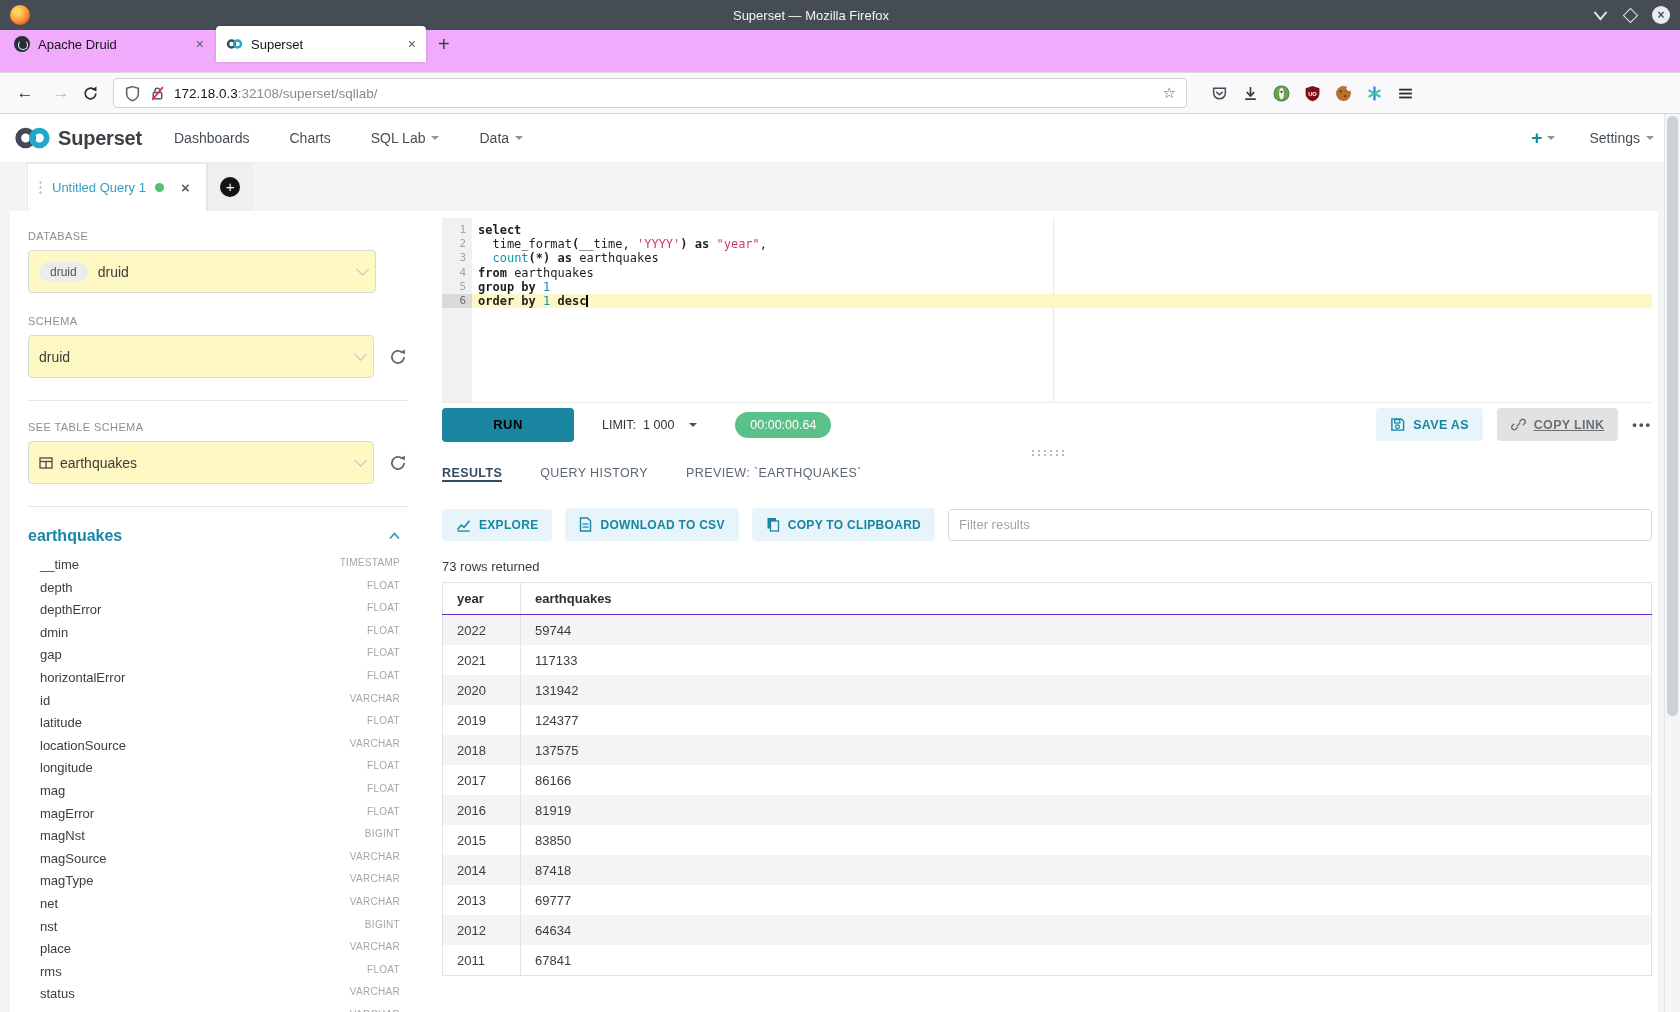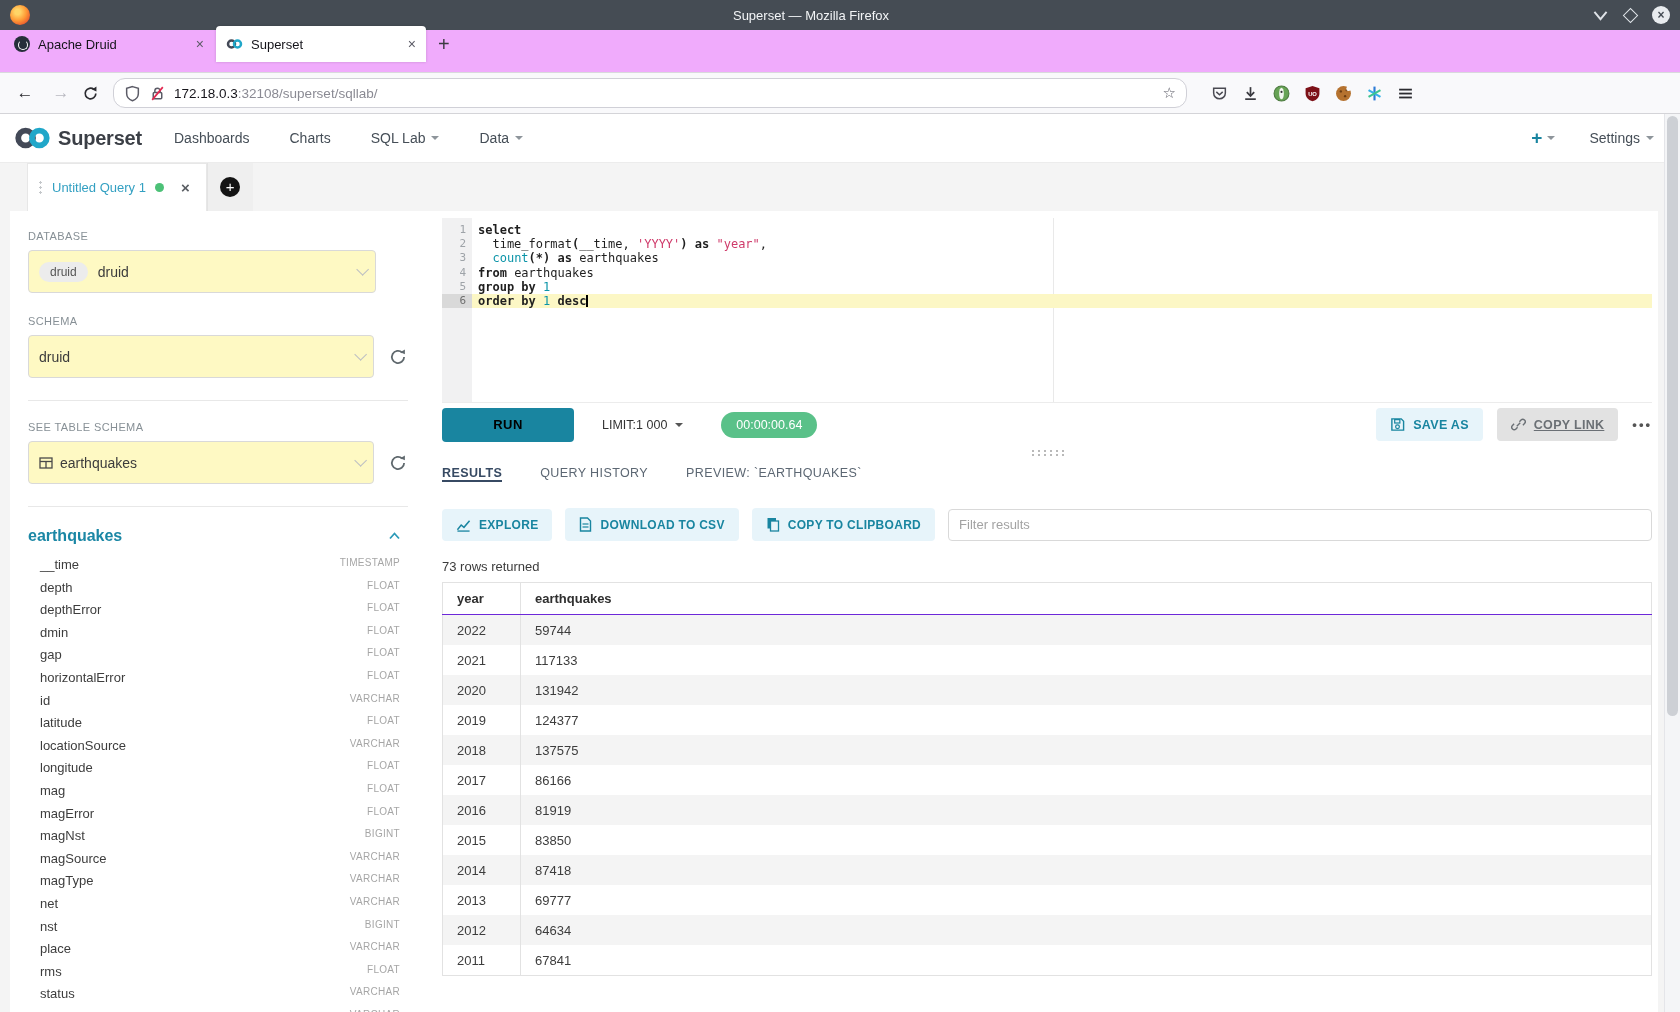--- a/index.html
+++ b/index.html
@@ -31,7 +31,7 @@
   .nav-btn { font-size:17px; color:#2b2b30; width:30px; text-align:center; }
   .nav-btn.disabled { color:#b8b8c0; }
   .urlbar { flex:0 0 1074px; margin-left:8px; height:30px; background:#fff; border:1px solid #d0d0d7;
-    border-radius:12px; display:flex; align-items:center; padding:0 10px; gap:8px; }
+    border-radius:4px; display:flex; align-items:center; padding:0 10px; gap:8px; }
   .url-text { font-size:13.5px; color:#15141a; flex:1; }
   .url-text .dim { color:#8a8a93; }
   .url-star { font-size:15px; color:#5b5b66; }

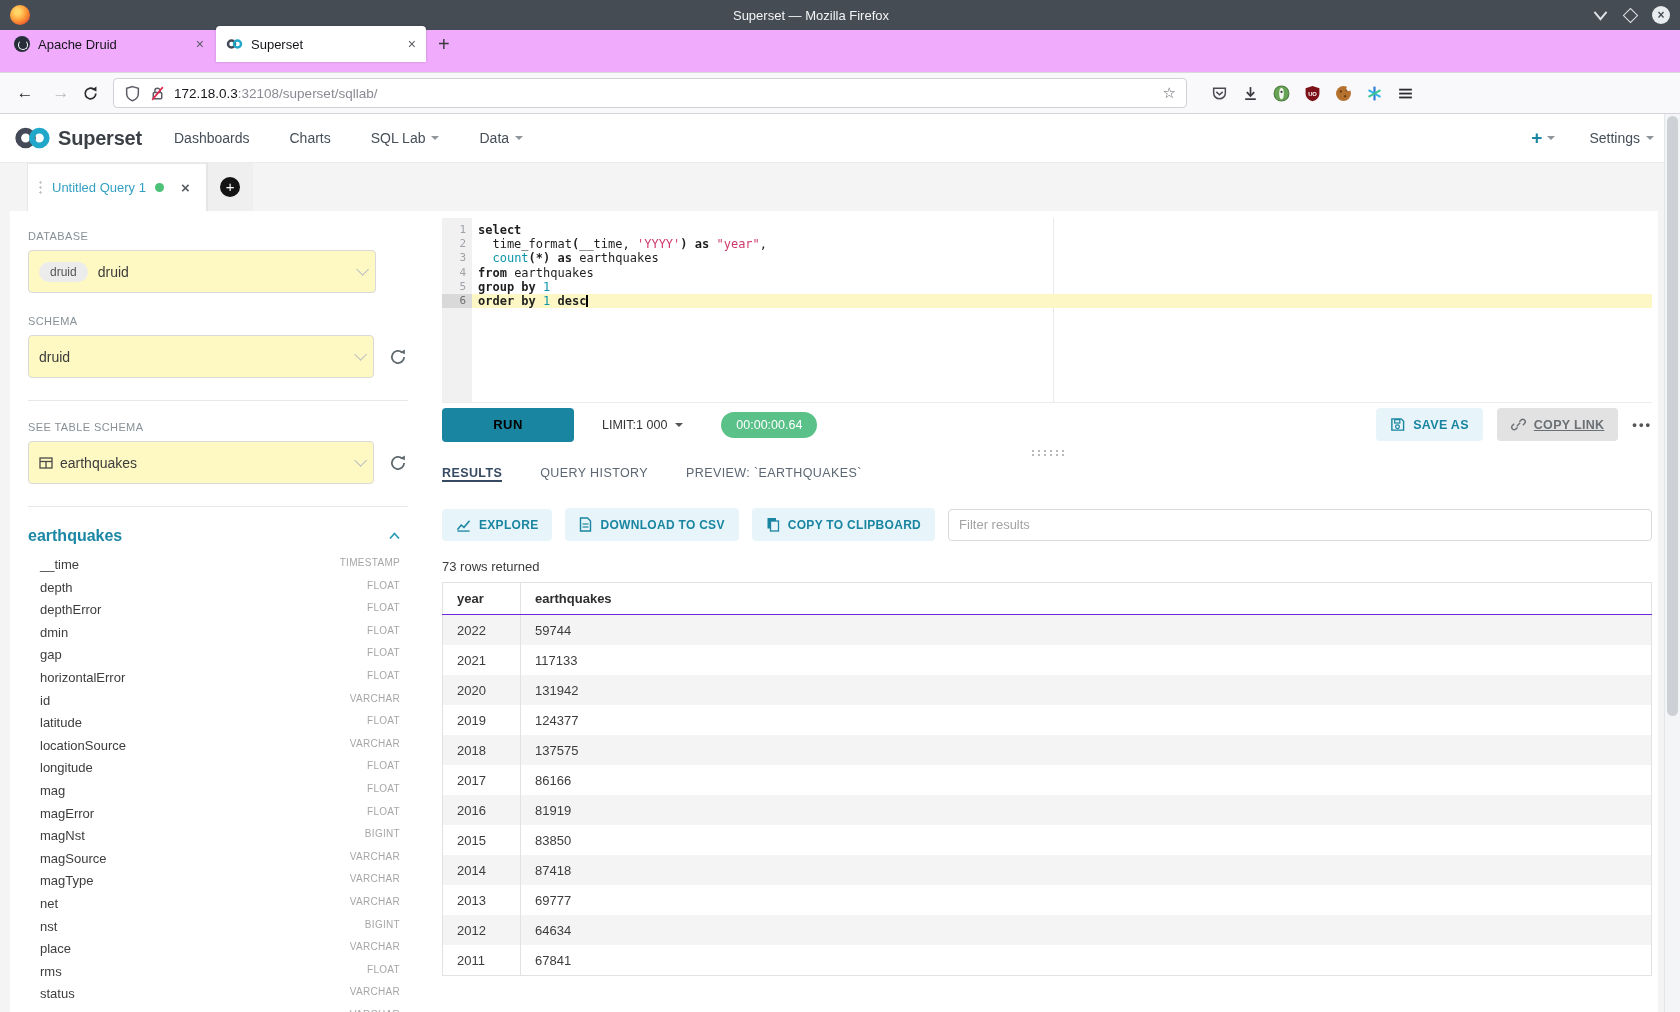--- a/index.html
+++ b/index.html
@@ -105,7 +105,7 @@
   .run-row { height:44px; border-top:1px solid #ececec; display:flex; align-items:center; flex:0 0 44px; }
   .run-btn { width:132px; height:34px; background:#1985a0; color:#000000; font-size:13px; font-weight:bold;
     border:none; border-radius:4px; letter-spacing:.4px; }
-  .limit-group { display:flex; align-items:center; gap:0; margin-left:28px; font-size:12.5px; color:#333;justify-content:space-between; }
+  .limit-group { display:flex; align-items:center; gap:7px; margin-left:28px; font-size:12.5px; color:#333;justify-content:space-between; }
   .limit-caret { width:0;height:0;border-left:4px solid transparent;border-right:4px solid transparent;border-top:4px solid #555; margin-left:8px;}
   .timer-pill { margin-left:38px; background:#5ac189; color:#fff; font-size:12.5px; border-radius:15px; padding:6px 15px; }
   .right-actions { margin-left:auto; display:flex; align-items:center; gap:14px; }

